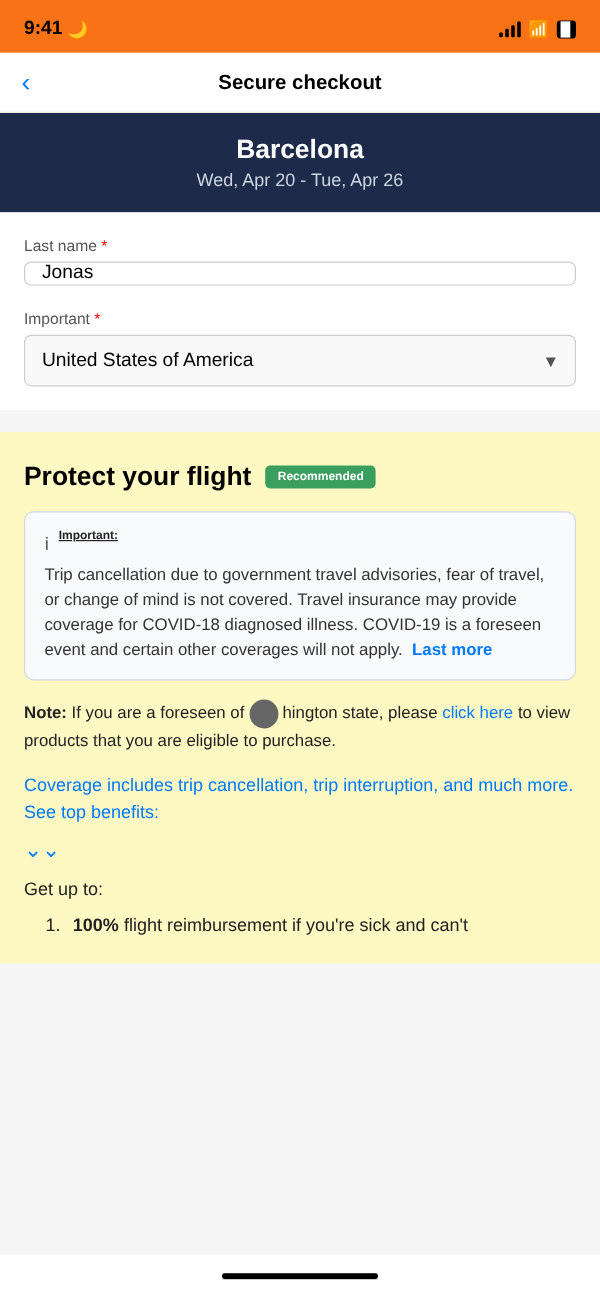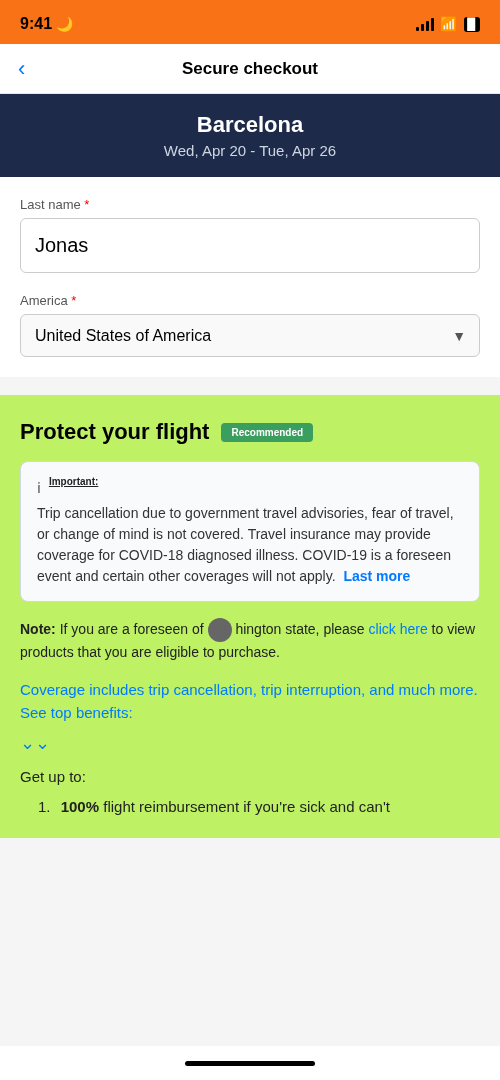--- a/index.html
+++ b/index.html
@@ -102,8 +102,8 @@
       width: 100%;
       border: 1px solid #ccc;
       border-radius: 6px;
-      padding: 15px 14px;
-      font-size: 20px;
+      padding: 0 14px;
+      font-size: 16px;
       color: #000;
       background: #fff;
       margin-bottom: 20px;

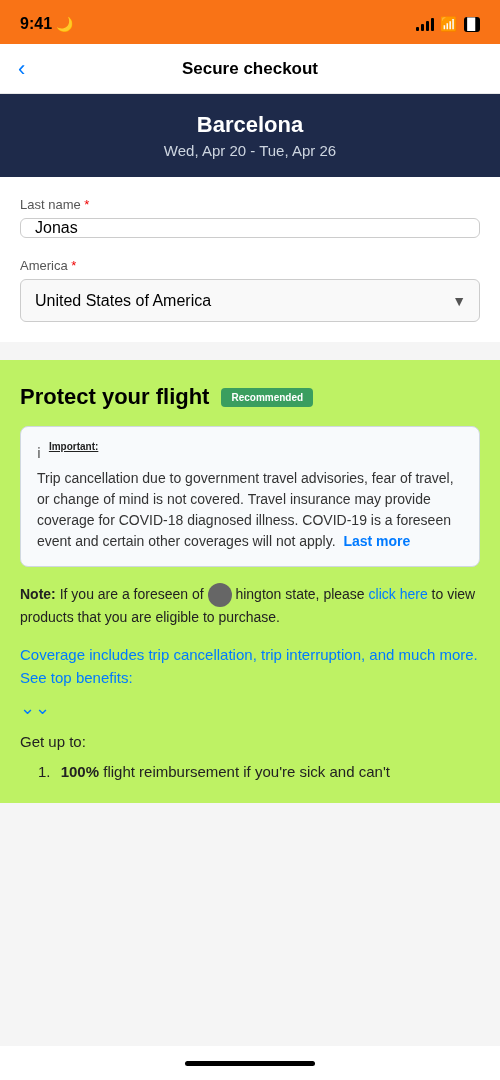--- a/index.html
+++ b/index.html
@@ -309,7 +309,7 @@
   <input type="text" class="text-input" value="Jonas" style="">
 
   <div class="field-label">
-    <span>America</span><span class="required-star"> *</span>
+    <span>Important</span><span class="required-star"> *</span>
   </div>
   <div class="select-wrapper">
     <select class="select-input">

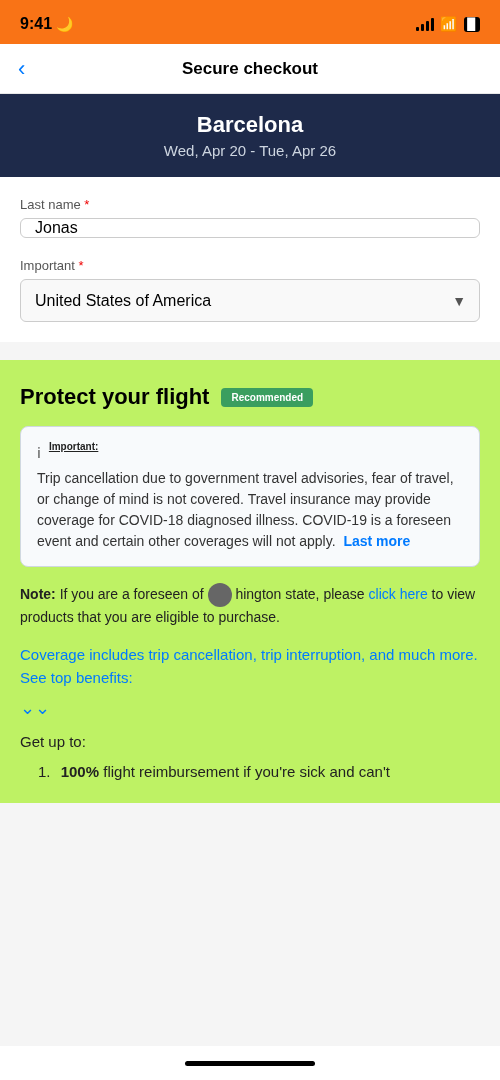--- a/index.html
+++ b/index.html
@@ -144,7 +144,7 @@
 
     
     .protect-section {
-      background: #bef264;
+      background: #fef9c3;
       padding: 24px 20px 20px 20px;
     }
     .protect-header {

